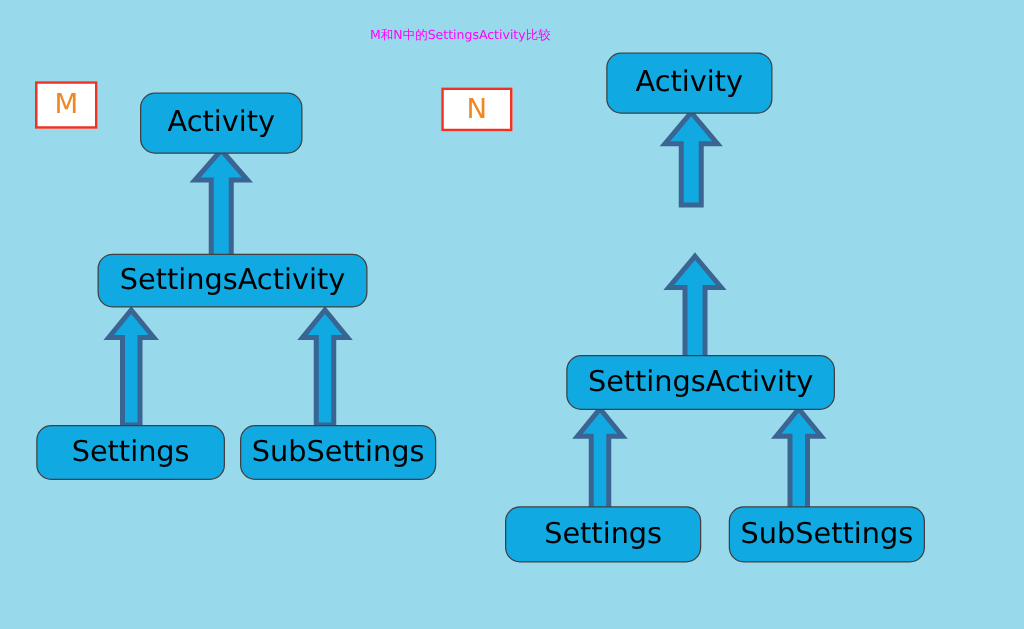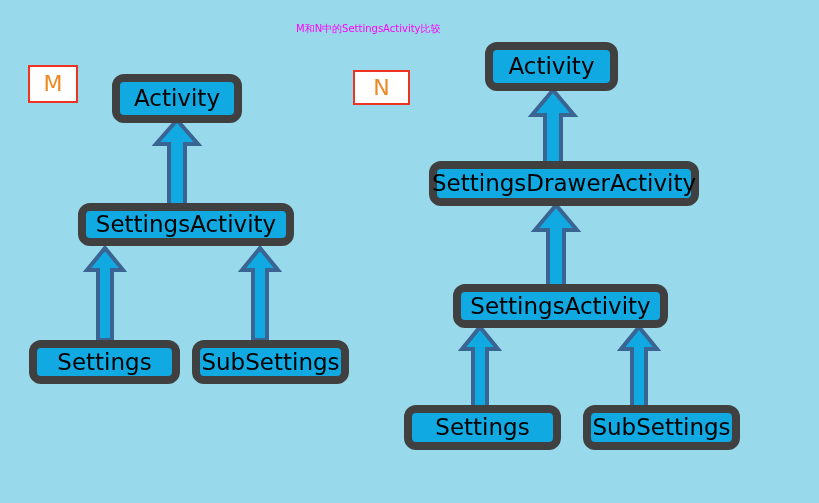--- a/index.html
+++ b/index.html
@@ -49,7 +49,7 @@
     position: absolute;
     box-sizing: border-box;
     background: #11a9e2;
-    border: 8px solid #404040;
+    border: 1px solid #404040;
     border-radius: 12px;
     color: #000000;
     display: flex;

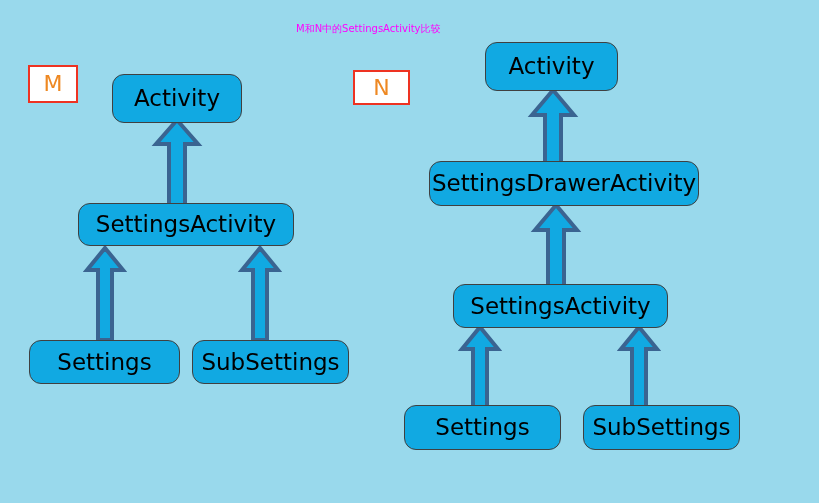--- a/index.html
+++ b/index.html
@@ -143,9 +143,6 @@
     <span>Activity</span>
   </div>
 
-  <div class="node" style="left:429px; top:161px; width:270px; height:45px;">
-    <span>SettingsDrawerActivity</span>
-  </div>
 
   <div class="node" style="left:453px; top:284px; width:215px; height:44px;">
     <span>SettingsActivity</span>

